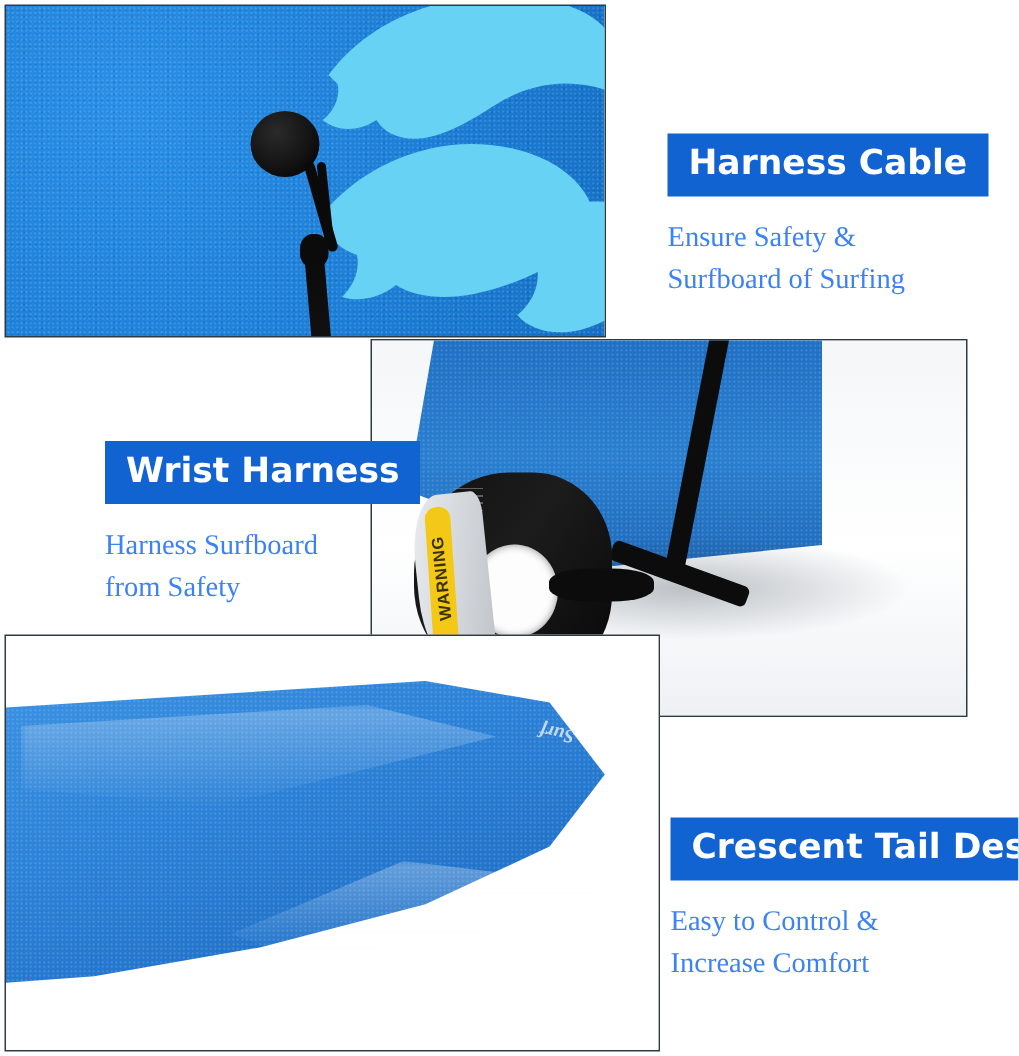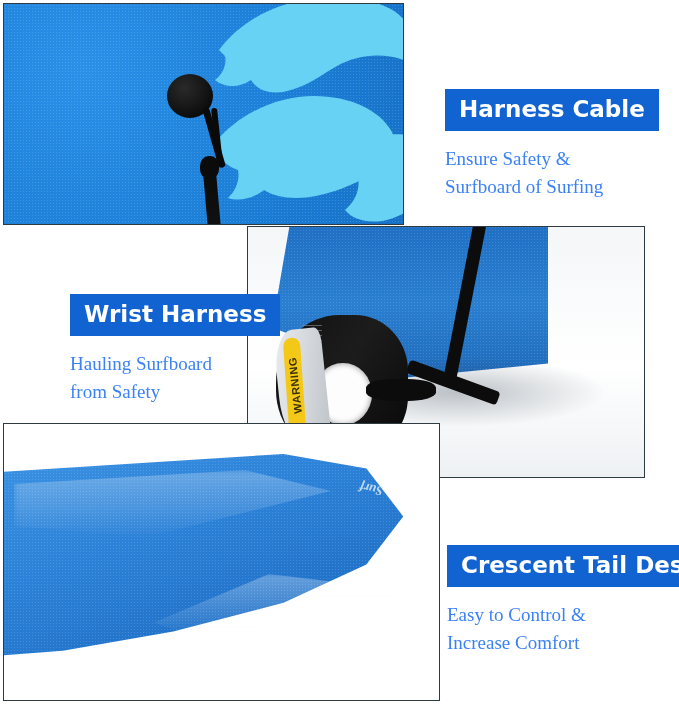--- a/index.html
+++ b/index.html
@@ -179,7 +179,7 @@
   <div class="feature" id="feat-wrist">
     <div class="badge">Wrist Harness</div>
     <div class="caption">
-      <span class="line">Hauling Surfboard</span>
+      <span class="line">Harness Surfboard</span>
       <span class="line">from Safety</span>
     </div>
   </div>

